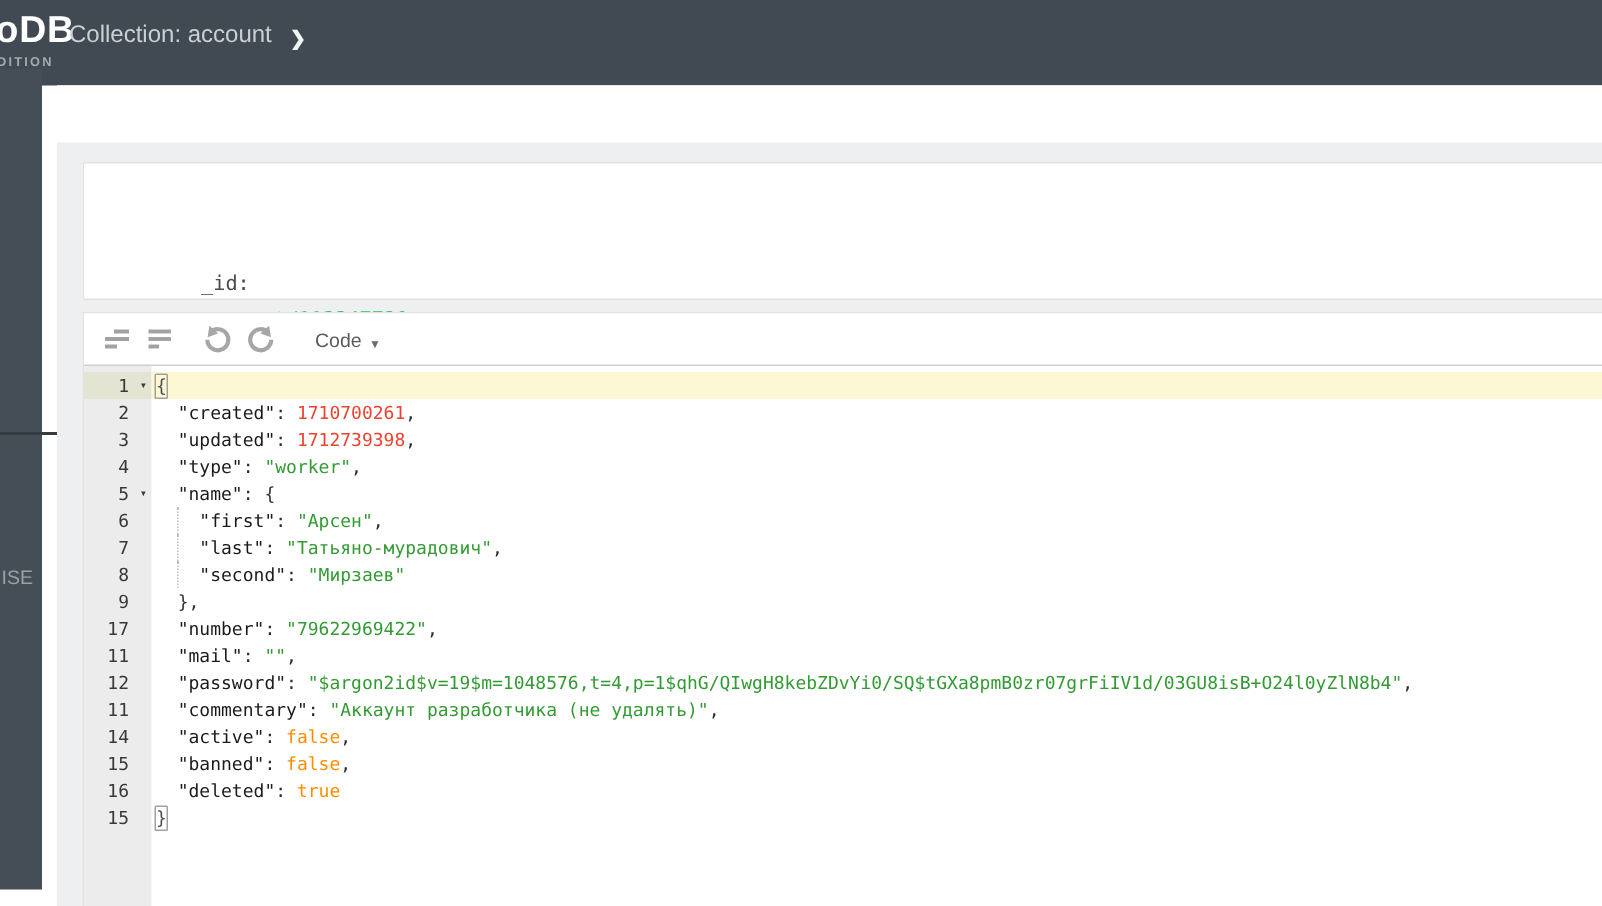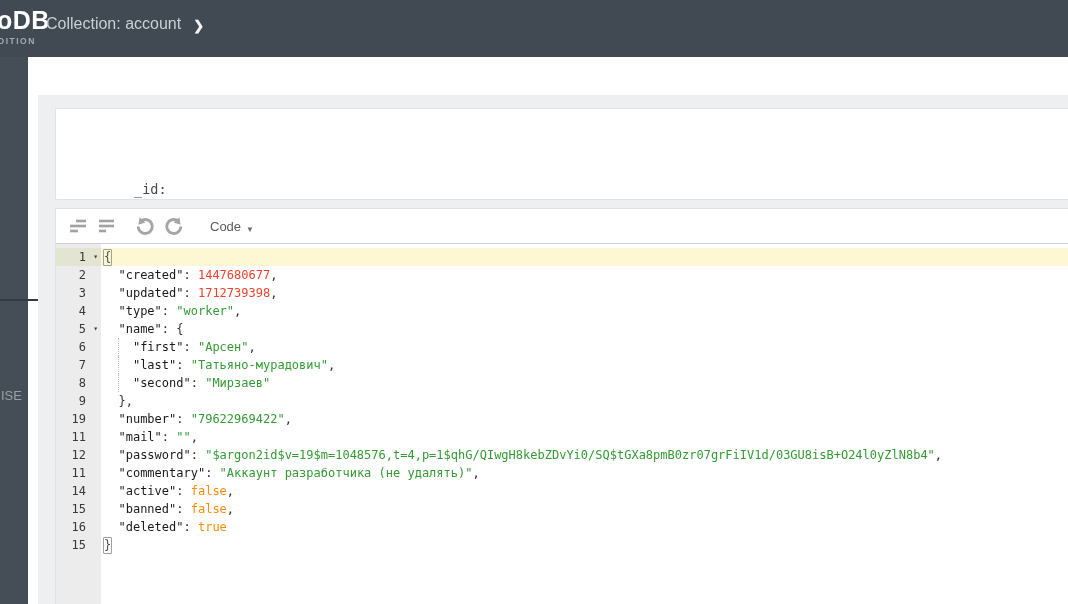--- a/index.html
+++ b/index.html
@@ -228,7 +228,7 @@
           </div>
         <div class="code">
             <div class="code-row active"><span class="tk-brkt">{</span></div>
-            <div class="code-row"><span class="tk-ws">  </span><span class="tk-key">"created"</span><span class="tk-punc">: </span><span class="tk-num">1447680677</span><span class="tk-punc">,</span></div>
+            <div class="code-row"><span class="tk-ws">  </span><span class="tk-key">"created"</span><span class="tk-punc">: </span><span class="tk-num">1710700261</span><span class="tk-punc">,</span></div>
             <div class="code-row"><span class="tk-ws">  </span><span class="tk-key">"updated"</span><span class="tk-punc">: </span><span class="tk-num">1712739398</span><span class="tk-punc">,</span></div>
             <div class="code-row"><span class="tk-ws">  </span><span class="tk-key">"type"</span><span class="tk-punc">: </span><span class="tk-str">"worker"</span><span class="tk-punc">,</span></div>
             <div class="code-row"><span class="tk-ws">  </span><span class="tk-key">"name"</span><span class="tk-punc">: </span><span class="tk-text">{</span></div>

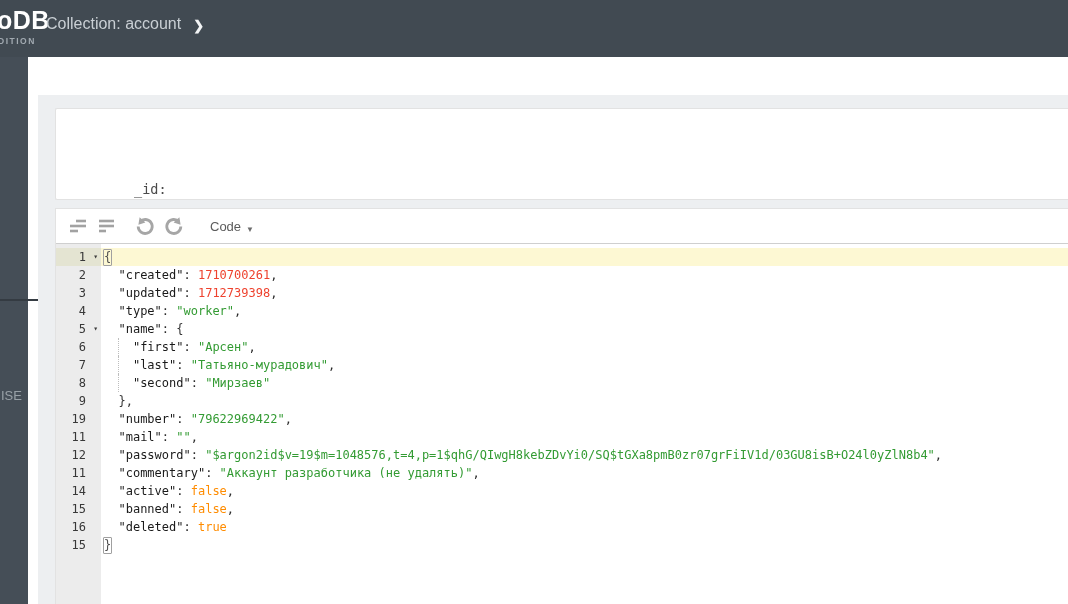--- a/index.html
+++ b/index.html
@@ -33,7 +33,7 @@
 
   
   .sidebar {
-    position:absolute; left:0; top:57px; width:28px; height:547px;
+    position:absolute; left:0; top:46px; width:28px; height:547px;
     background:var(--sidebar-bg);
   }
   .side-divider {

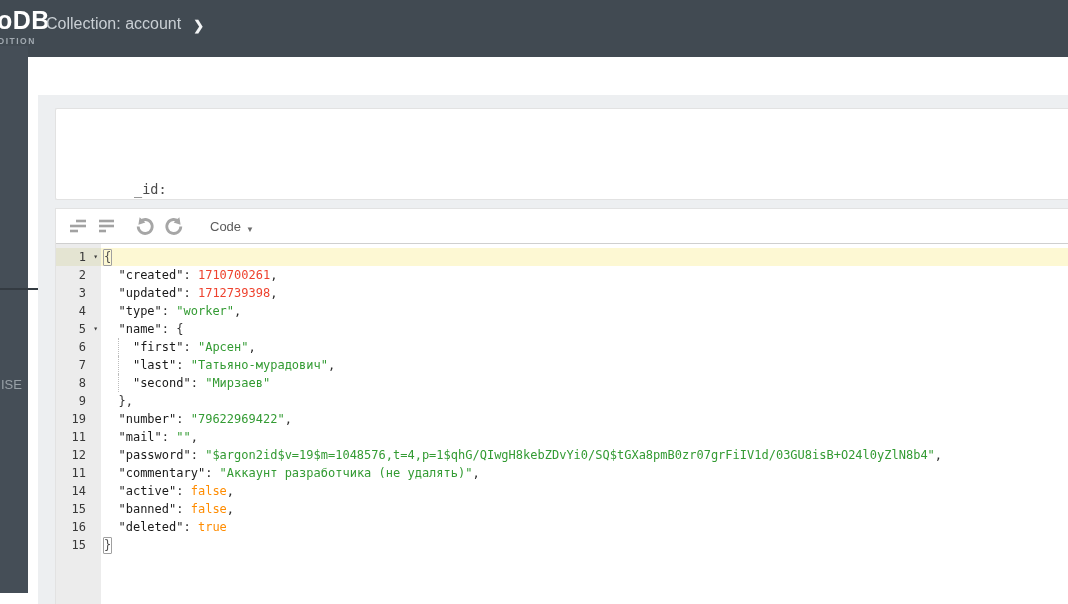--- a/index.html
+++ b/index.html
@@ -217,7 +217,7 @@
             <div class="gut-row"><span>7</span></div>
             <div class="gut-row"><span>8</span></div>
             <div class="gut-row"><span>9</span></div>
-            <div class="gut-row"><span>19</span></div>
+            <div class="gut-row"><span>17</span></div>
             <div class="gut-row"><span>11</span></div>
             <div class="gut-row"><span>12</span></div>
             <div class="gut-row"><span>11</span></div>

